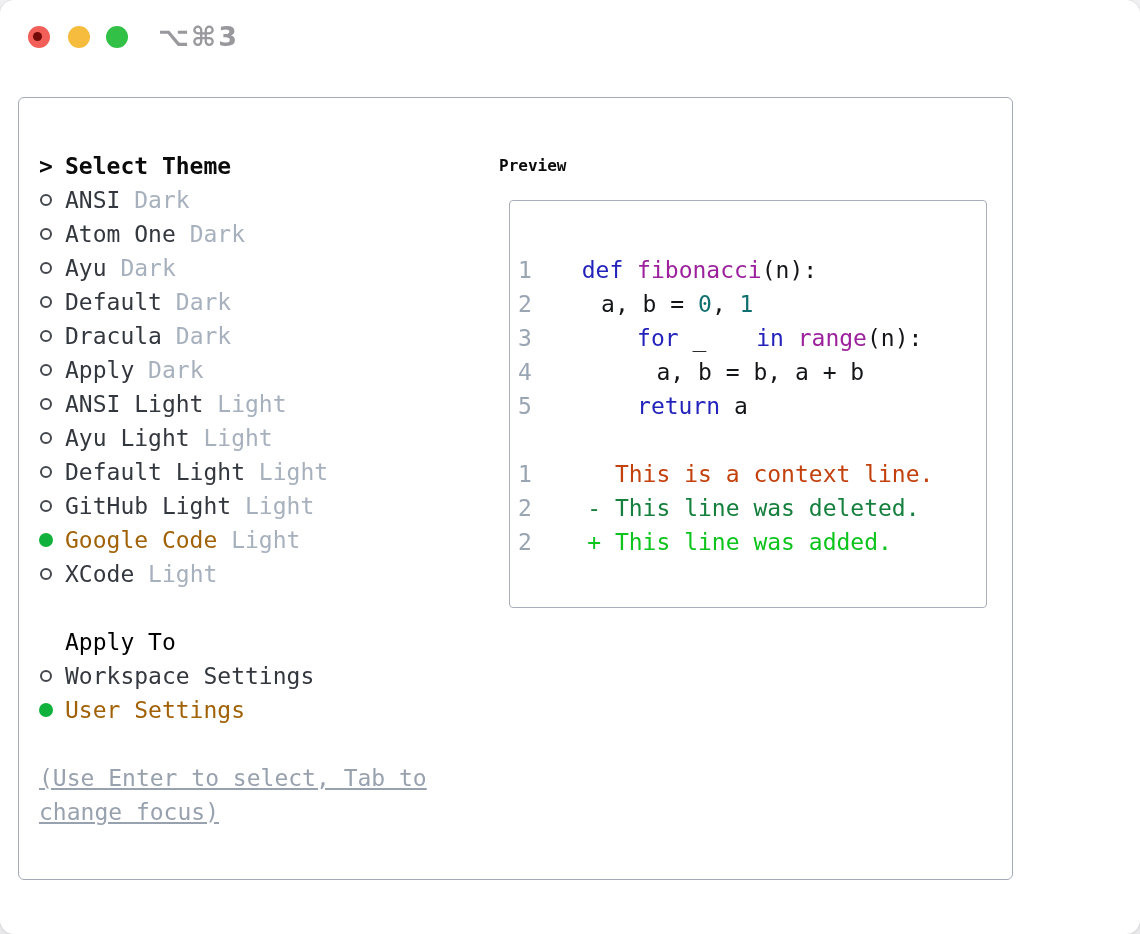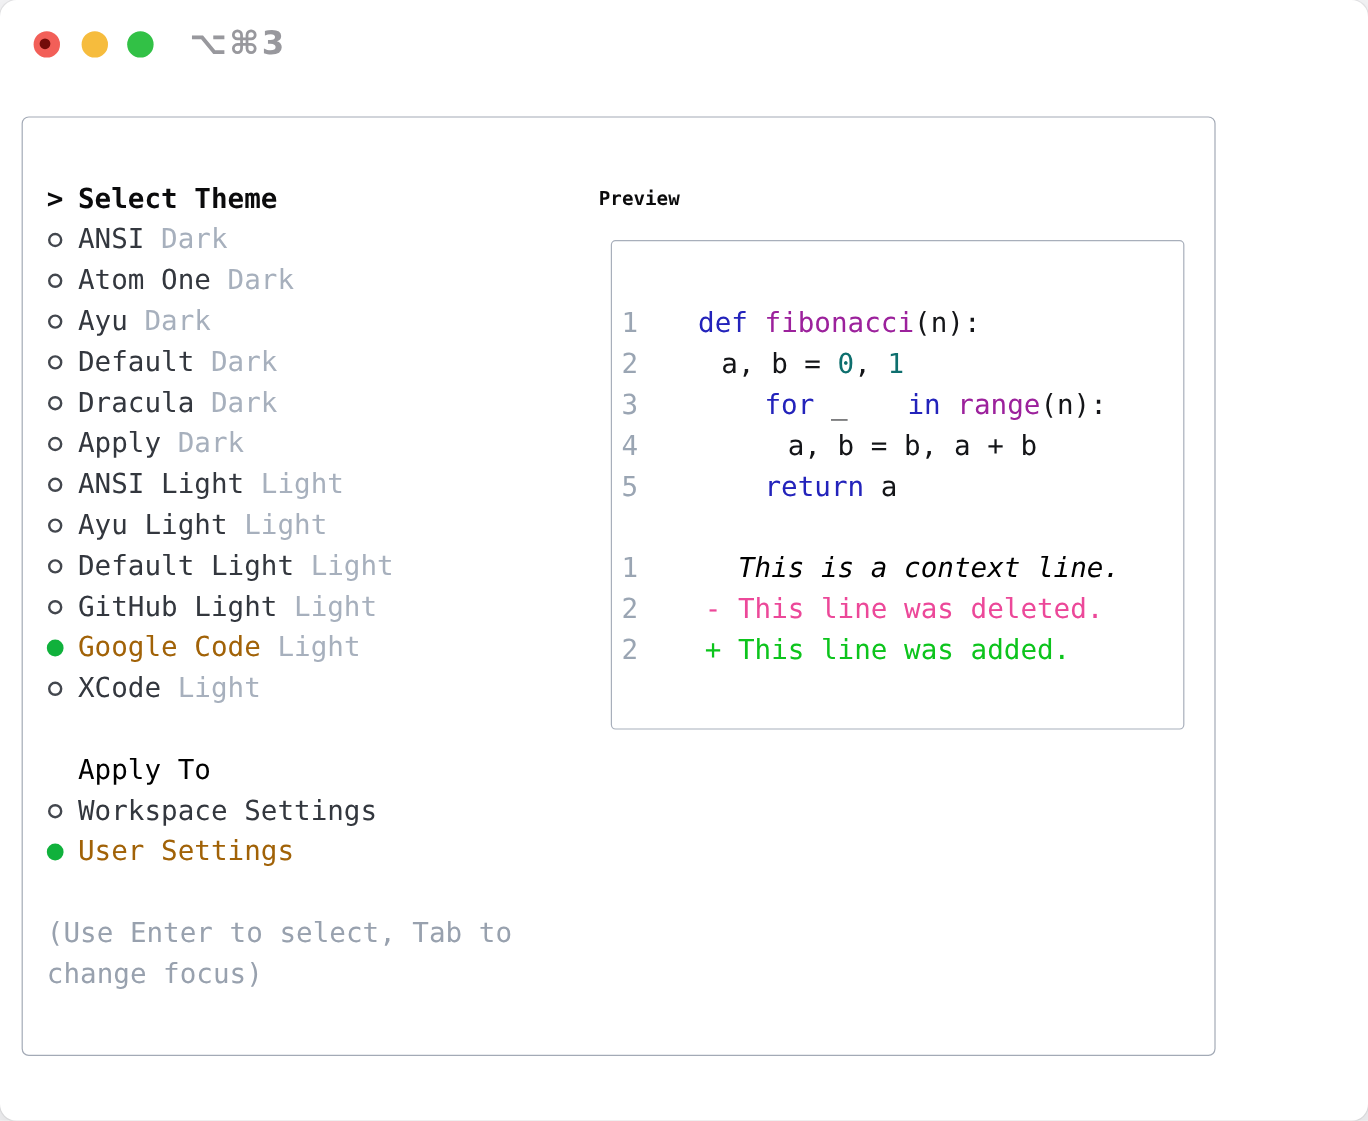--- a/index.html
+++ b/index.html
@@ -52,7 +52,7 @@
   .c-fn{color:#9c219c;}
   .c-num{color:#0e6f6e;}
   .c-pl{color:#141518;}
-  .c-ctx{color:#000000;font-style:italic;}
+  .c-ctx{color:#c2410c;}
   .c-del{color:#ec4899;}
   .c-add{color:#0cc41c;}
 </style>

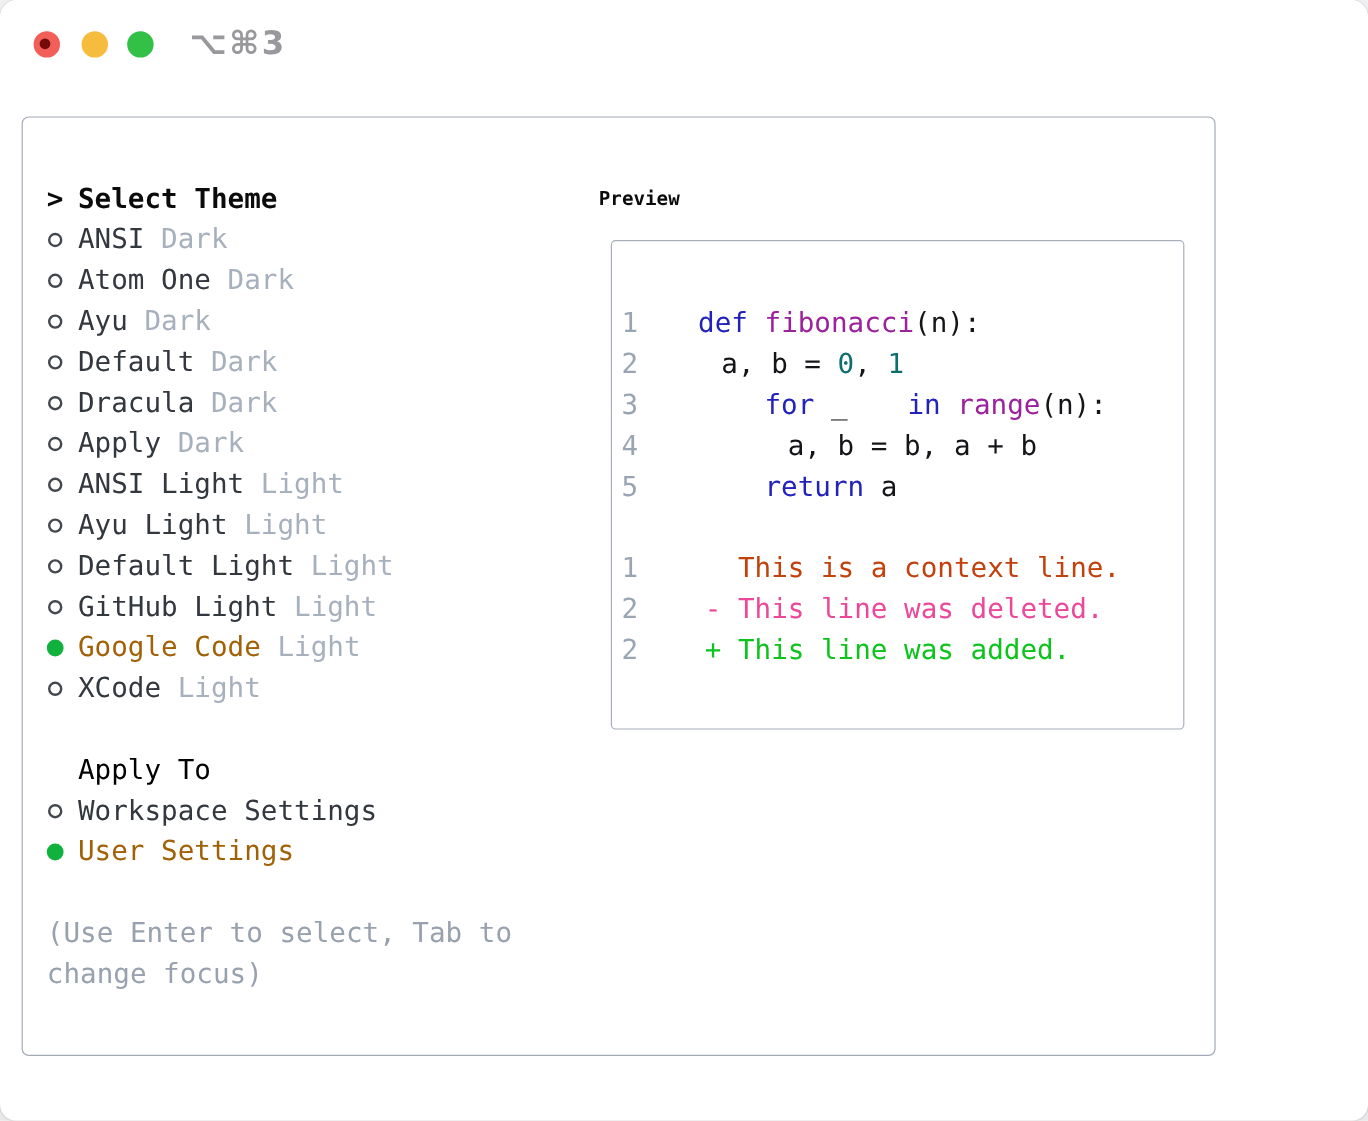--- a/index.html
+++ b/index.html
@@ -53,7 +53,7 @@
   .c-num{color:#0e6f6e;}
   .c-pl{color:#141518;}
   .c-ctx{color:#c2410c;}
-  .c-del{color:#ec4899;}
+  .c-del{color:#15803d;}
   .c-add{color:#0cc41c;}
 </style>
 </head>

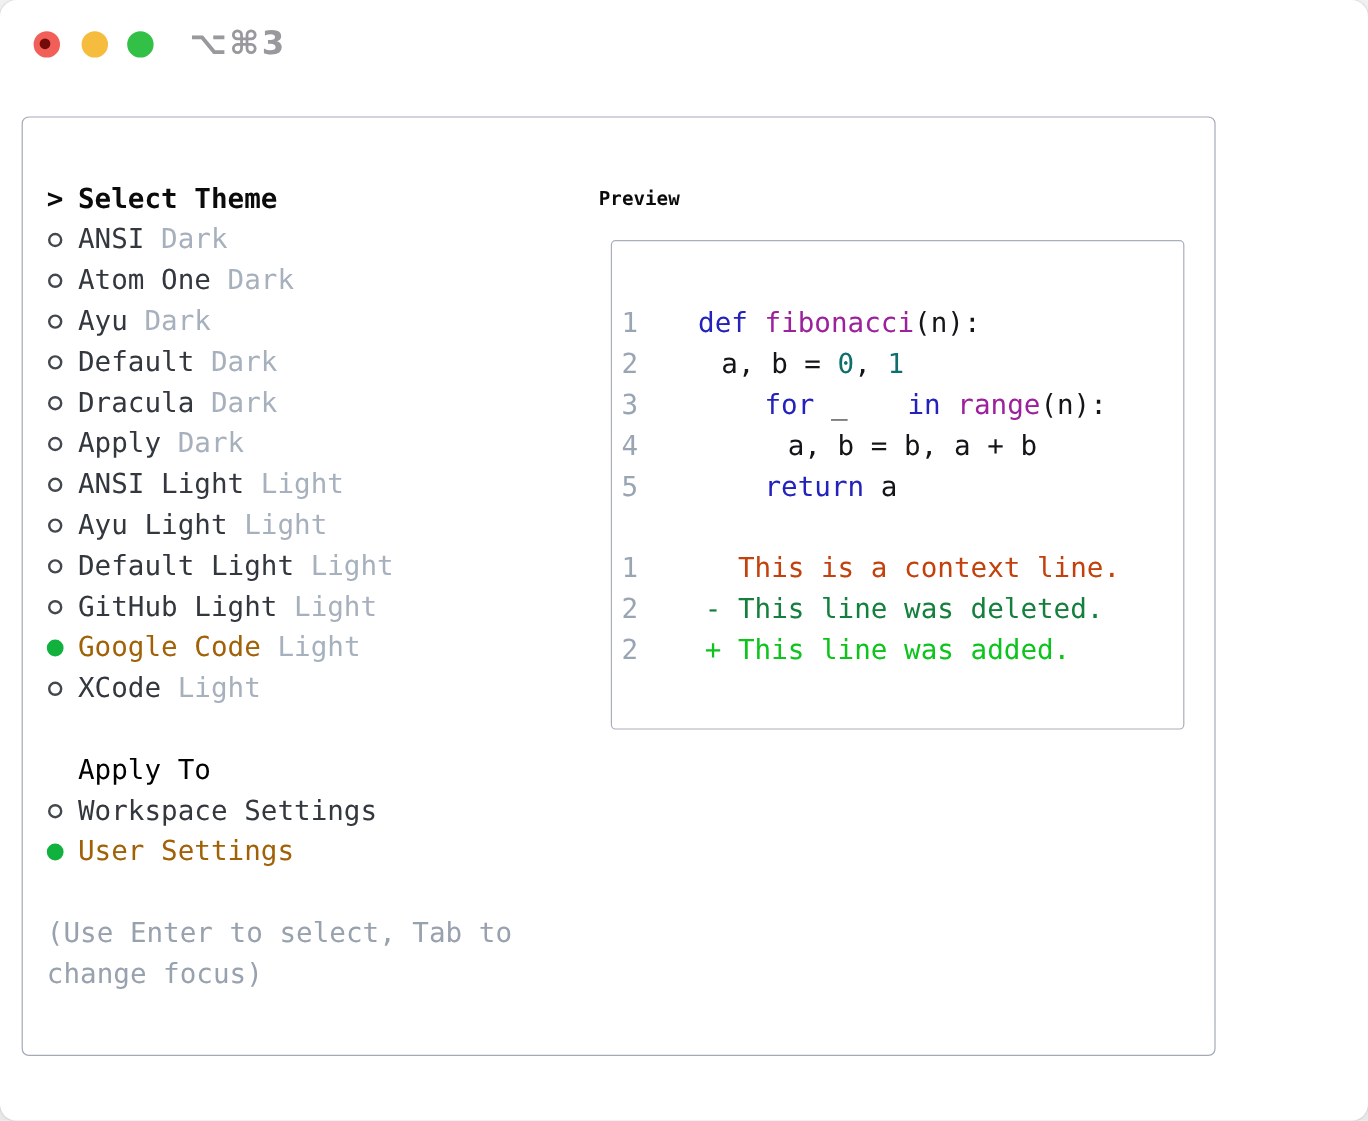--- a/index.html
+++ b/index.html
@@ -38,7 +38,7 @@
   .t-label.sel{color:#a16207;}
   .t-tag{color:#a7b0bd;white-space:pre;}
   .spacer{height:34px;}
-  .hint{color:#98a1ae;width:420px;line-height:34px;}
+  .hint{color:#98a1ae;width:420px;line-height:34px;text-decoration:underline;}
   
   .preview-title{position:absolute;left:480px;top:51px;font-size:16px;line-height:34px;font-weight:700;color:#0b0b0c;}
   .preview-box{

